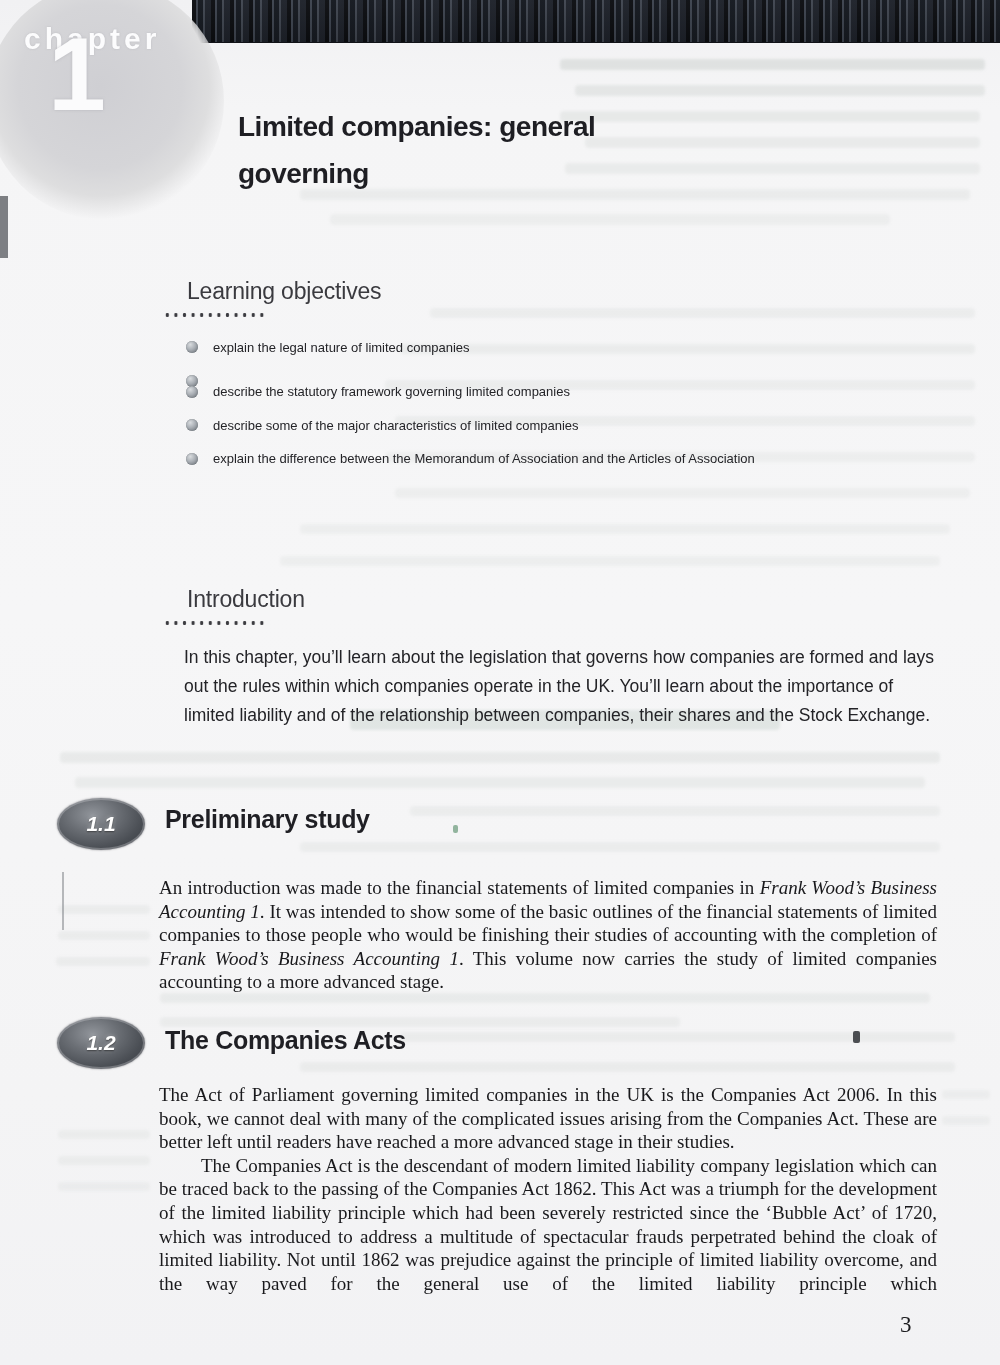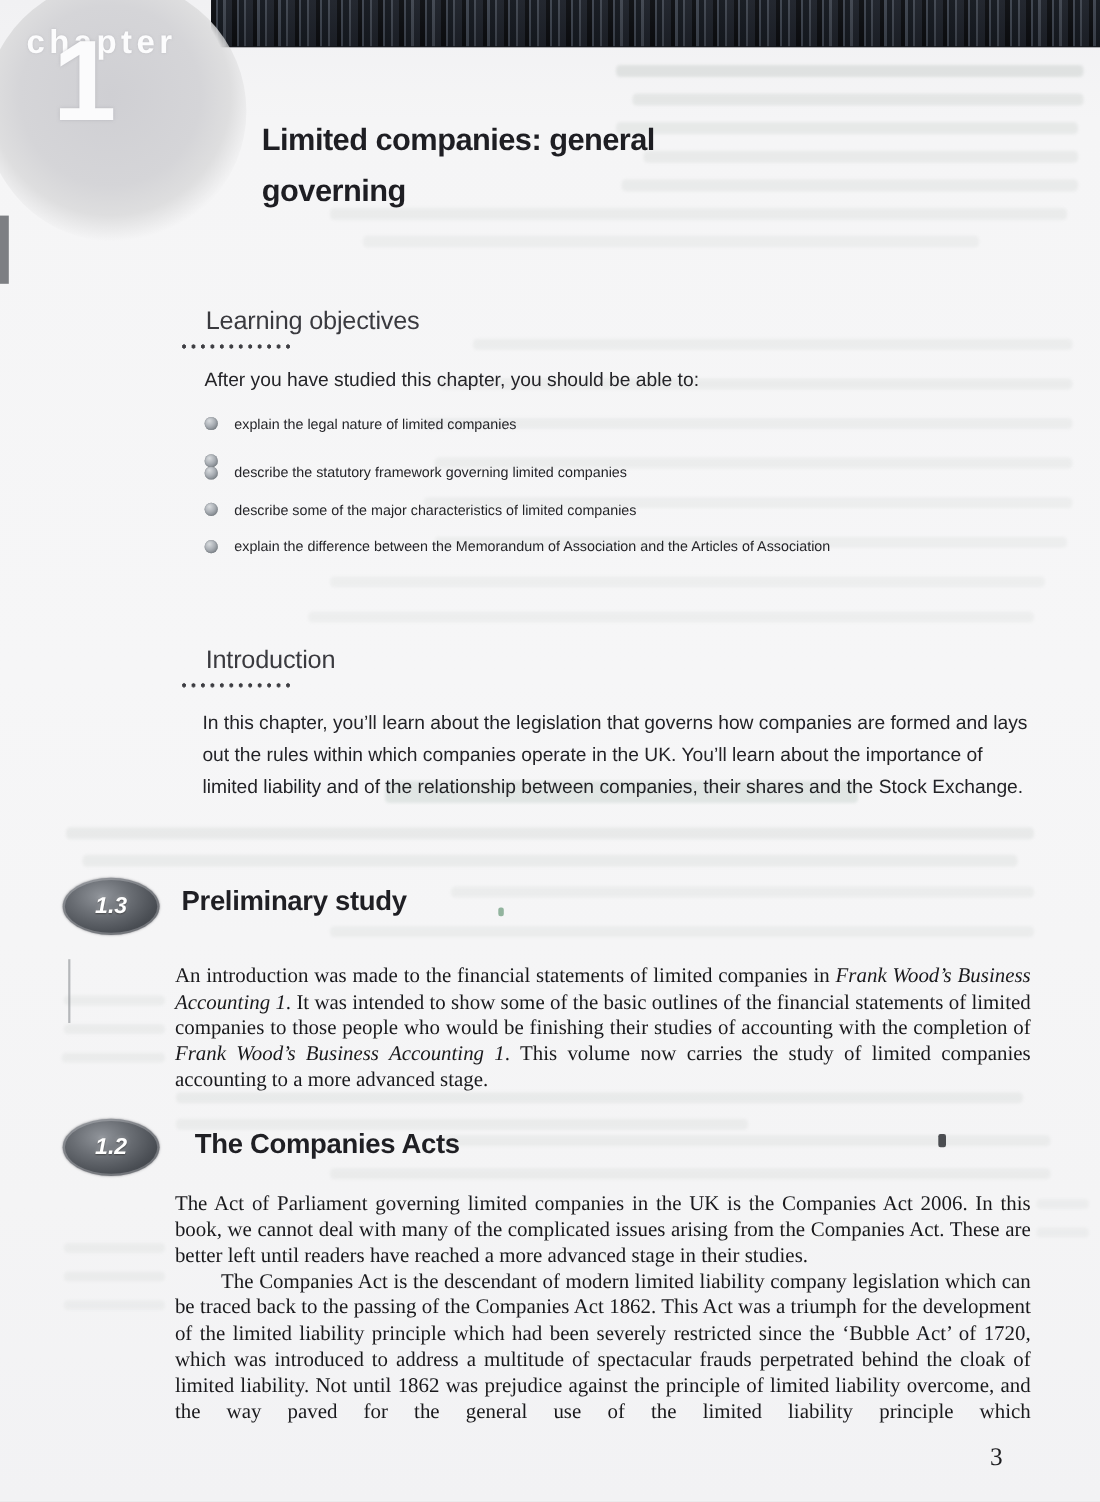--- a/index.html
+++ b/index.html
@@ -149,7 +149,6 @@
     <section class="panel objectives">
       <h2>Learning objectives</h2>
       <div class="dotrule"></div>
-      <p class="lead">After you have studied this chapter, you should be able to:</p>
       <ul class="obj-list">
         <li>
           <span class="bullet"></span>

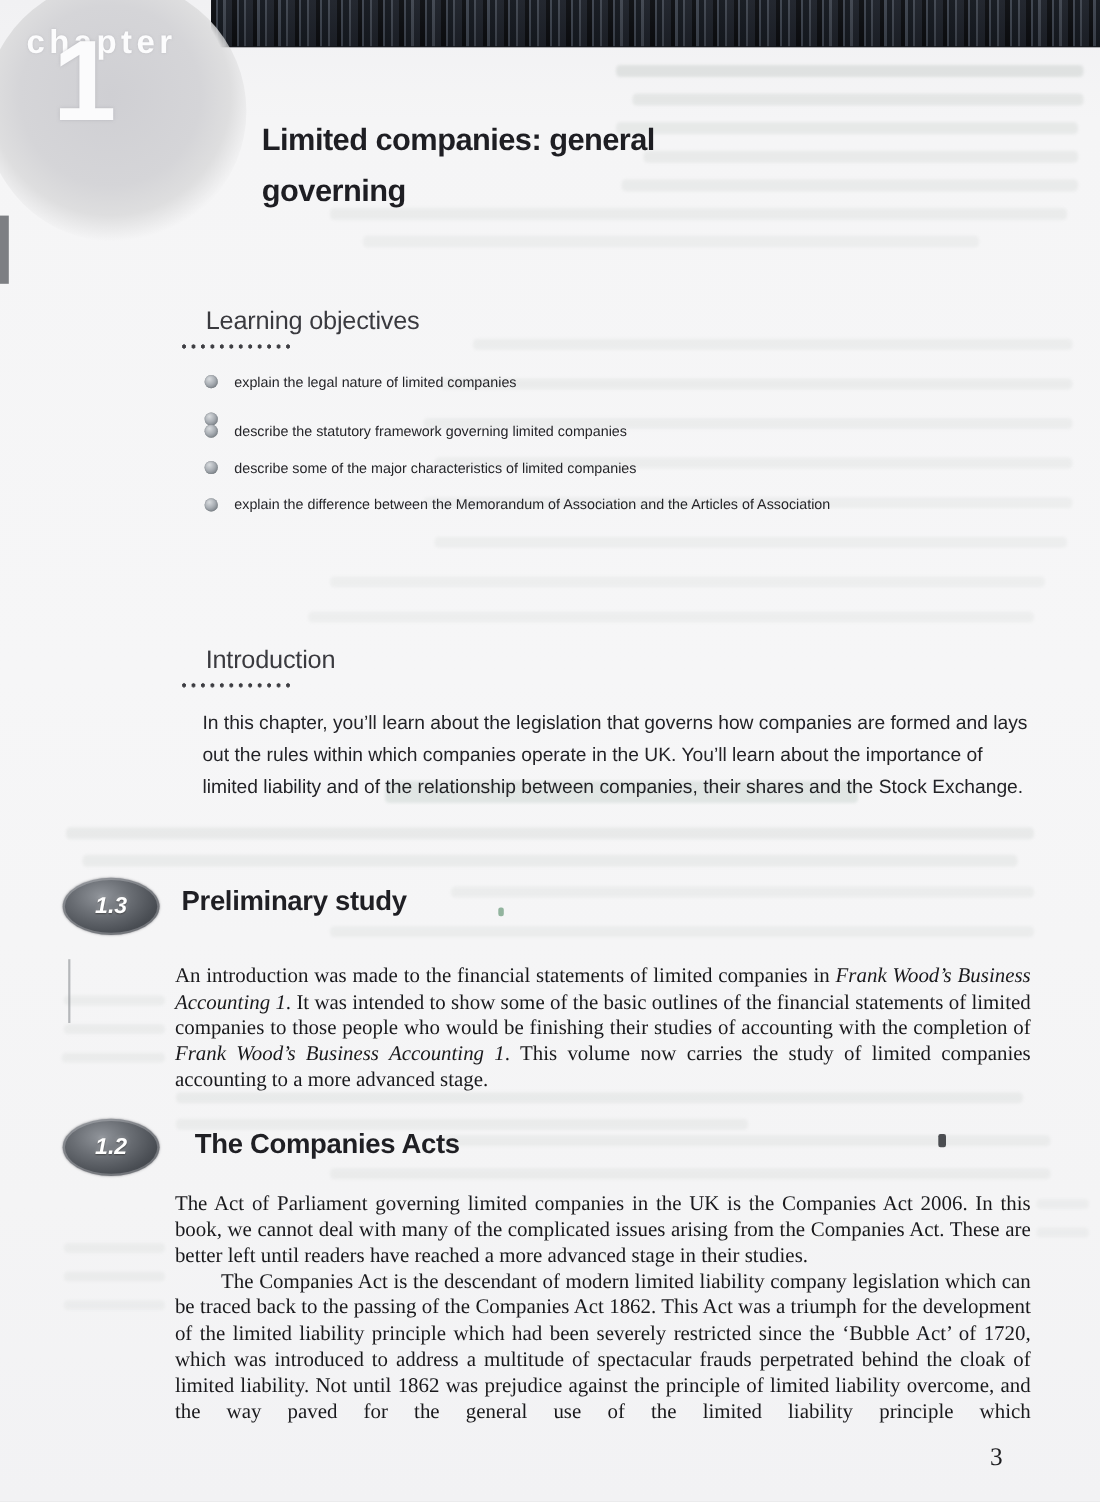--- a/index.html
+++ b/index.html
@@ -180,7 +180,7 @@
 
     <section class="section s11" style="top:797px">
       <div class="sec-badge">
-        <span>1.3</span>
+        <span>1.1</span>
       </div>
       <h3>Preliminary study</h3>
       <div class="sec-body">

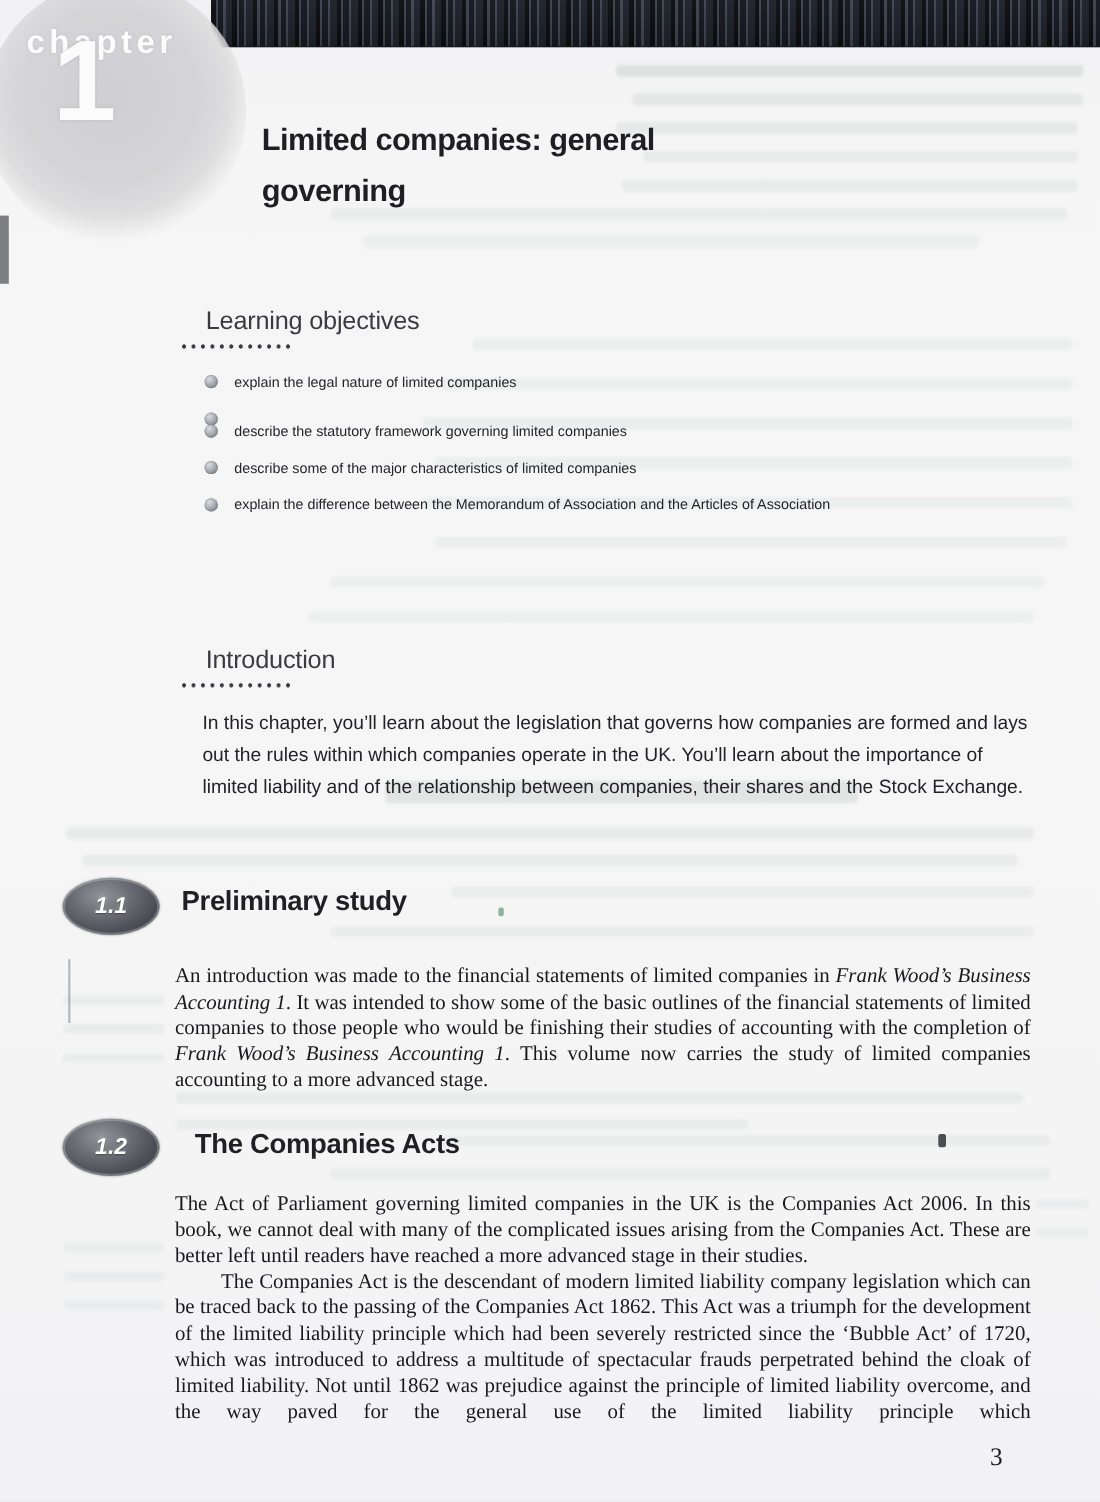--- a/index.html
+++ b/index.html
@@ -77,7 +77,7 @@
   .sec-body p.indent{text-indent:42px;}
   .sec-body p.cont{text-align-last:justify;}
   .s11 .sec-badge{top:1px;} .s11 h3{top:8px;} .s11 .sec-body{top:79px;}
-  .s12 .sec-badge{top:0px;}  .s12 h3{top:9px;margin-left:12px;}  .s12 .sec-body{top:66px;}
+  .s12 .sec-badge{top:0px;}  .s12 h3{top:9px;}  .s12 .sec-body{top:66px;}
   
   .page-number{position:absolute;left:900px;top:1312px;font-family:"Liberation Serif","DejaVu Serif",serif;font-size:23px;color:#1c1c1f;}
   

